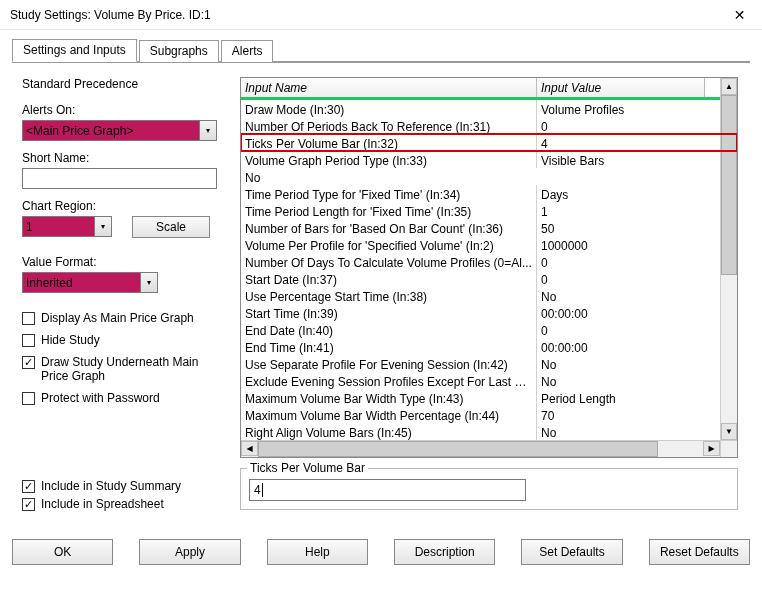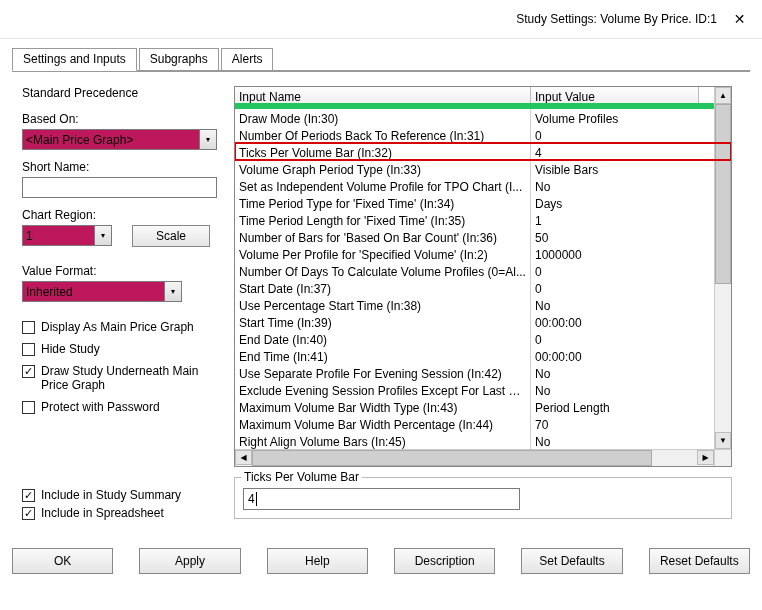--- a/index.html
+++ b/index.html
@@ -14,12 +14,11 @@
     overflow: hidden;
   }
   .titlebar {
-    height: 39px;
+    height: 30px;
     display: flex;
     align-items: center;
     padding: 0 0 0 10px;
     border-bottom: 1px solid #e5e5e5;
-    text-align: right;
   }
   .titlebar .title { flex: 1; }
   .close-btn {

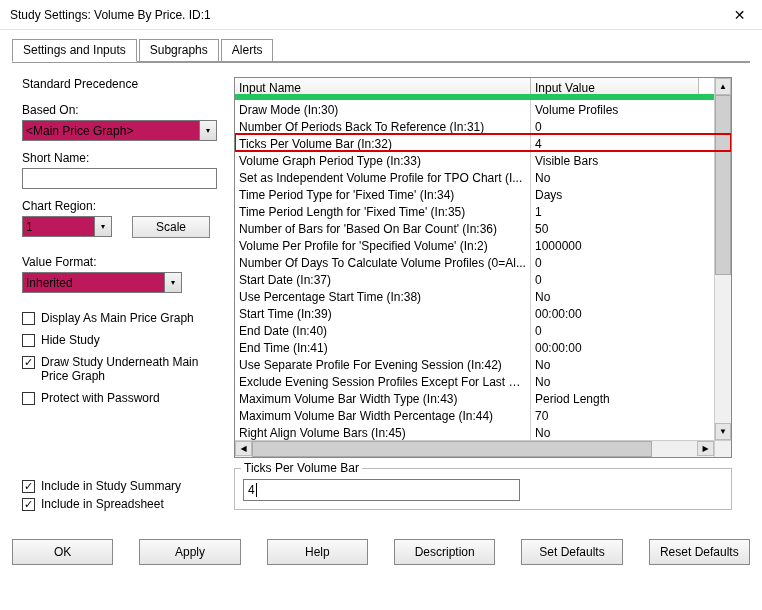--- a/index.html
+++ b/index.html
@@ -35,7 +35,7 @@
   }
   .tabs {
     display: flex;
-    align-items: flex-start;
+    align-items: center;
     position: relative;
     margin-bottom: 0;
   }

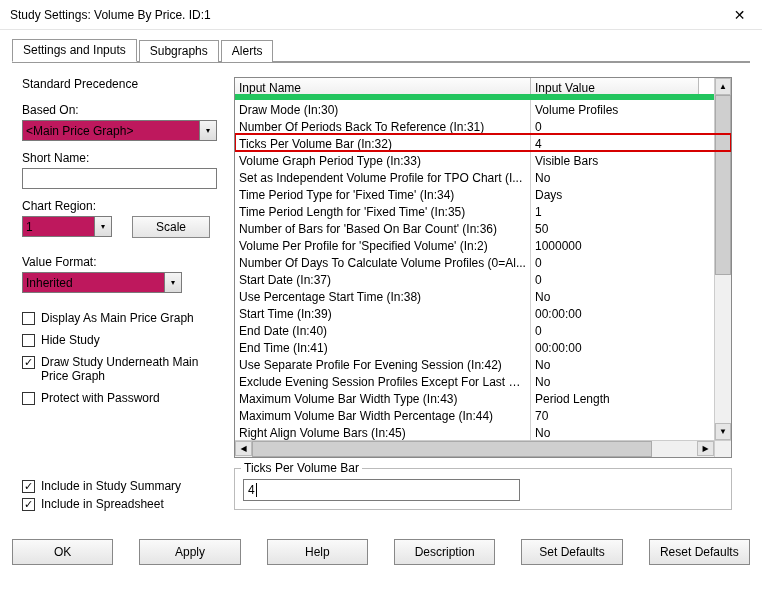--- a/index.html
+++ b/index.html
@@ -62,7 +62,7 @@
     border-left: 0;
     padding: 14px 6px 8px 10px;
     display: flex;
-    gap: 2px;
+    gap: 8px;
   }
   .left-col {
     width: 210px;

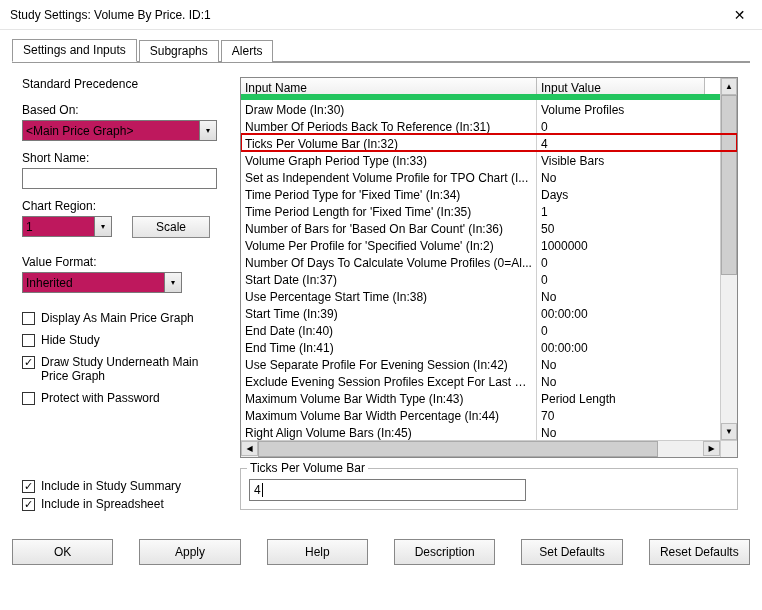--- a/index.html
+++ b/index.html
@@ -139,8 +139,9 @@
     display:flex;
     height: 22px;
     background: #fff;
-    border-bottom: 6px solid #22c55e;
+    border-bottom: 3px solid #22c55e;
     flex-shrink:0;
+    font-style:italic;
   }
   .lv-header .col1, .lv-row .col1 {
     width: 296px;

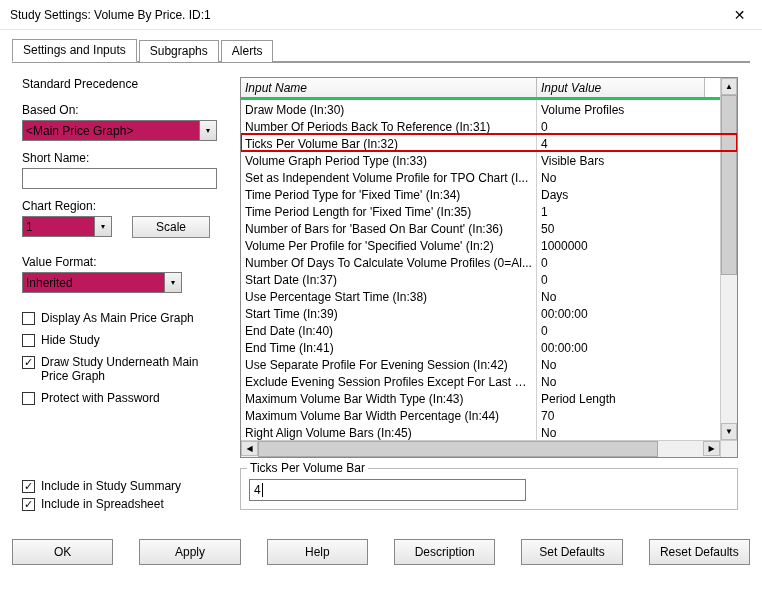--- a/index.html
+++ b/index.html
@@ -276,7 +276,7 @@
     <div class="left-col">
       <div class="heading">Standard Precedence</div>
 
-      <div class="field-label">Based On:</div>
+      <div class="field-label">Alerts On:</div>
       <div class="dropdown">
         <span class="dd-val">&lt;Main Price Graph&gt;</span>
         <span class="dd-arrow">▾</span>

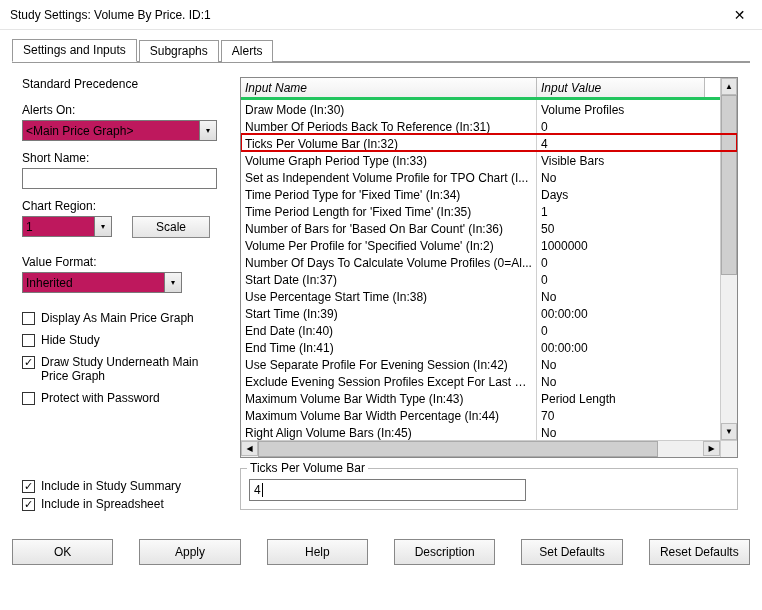--- a/index.html
+++ b/index.html
@@ -358,7 +358,6 @@
               <div class="col2">Visible Bars</div>
             </div>
             <div class="lv-row">
-              <div class="col1">Set as Independent Volume Profile for TPO Chart   (I...</div>
               <div class="col2">No</div>
             </div>
             <div class="lv-row">

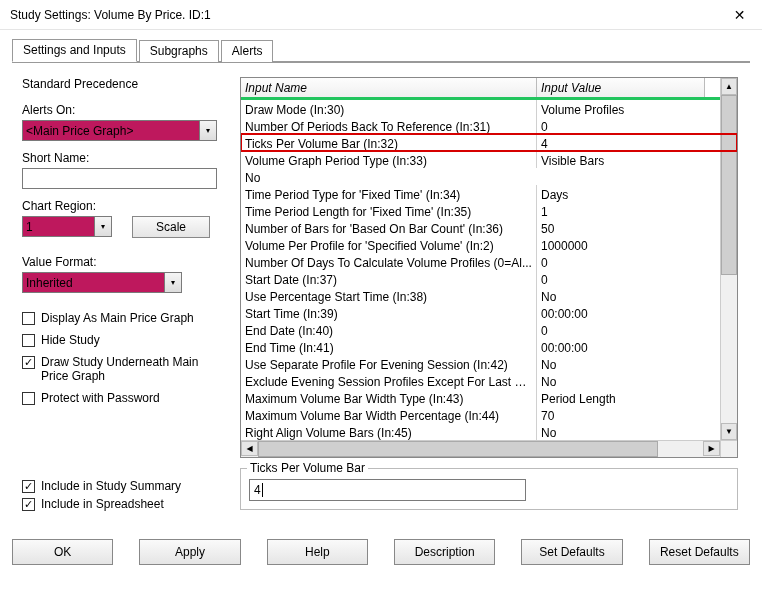--- a/index.html
+++ b/index.html
@@ -297,7 +297,7 @@
       </div>
 
       <div class="field-label">Value Format:</div>
-      <div class="dropdown" style="width:160px">
+      <div class="dropdown" style="width:136px">
         <span class="dd-val">Inherited</span>
         <span class="dd-arrow">▾</span>
       </div>

